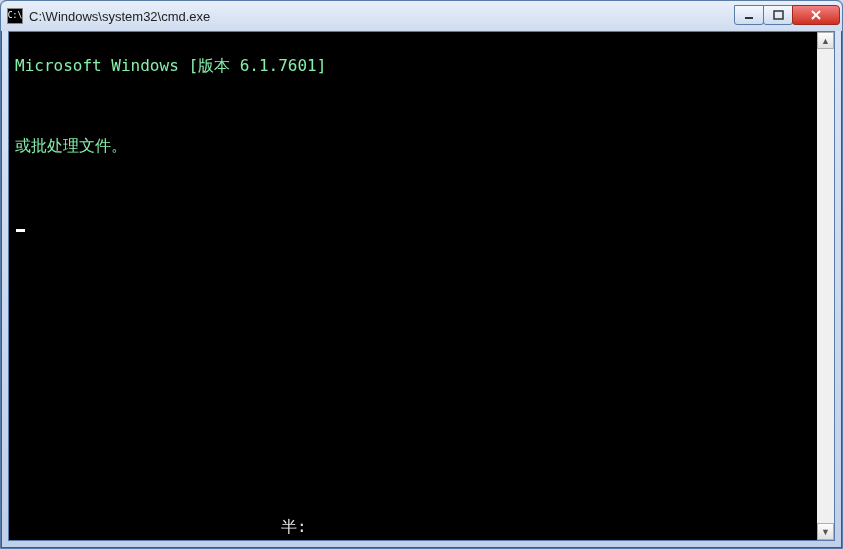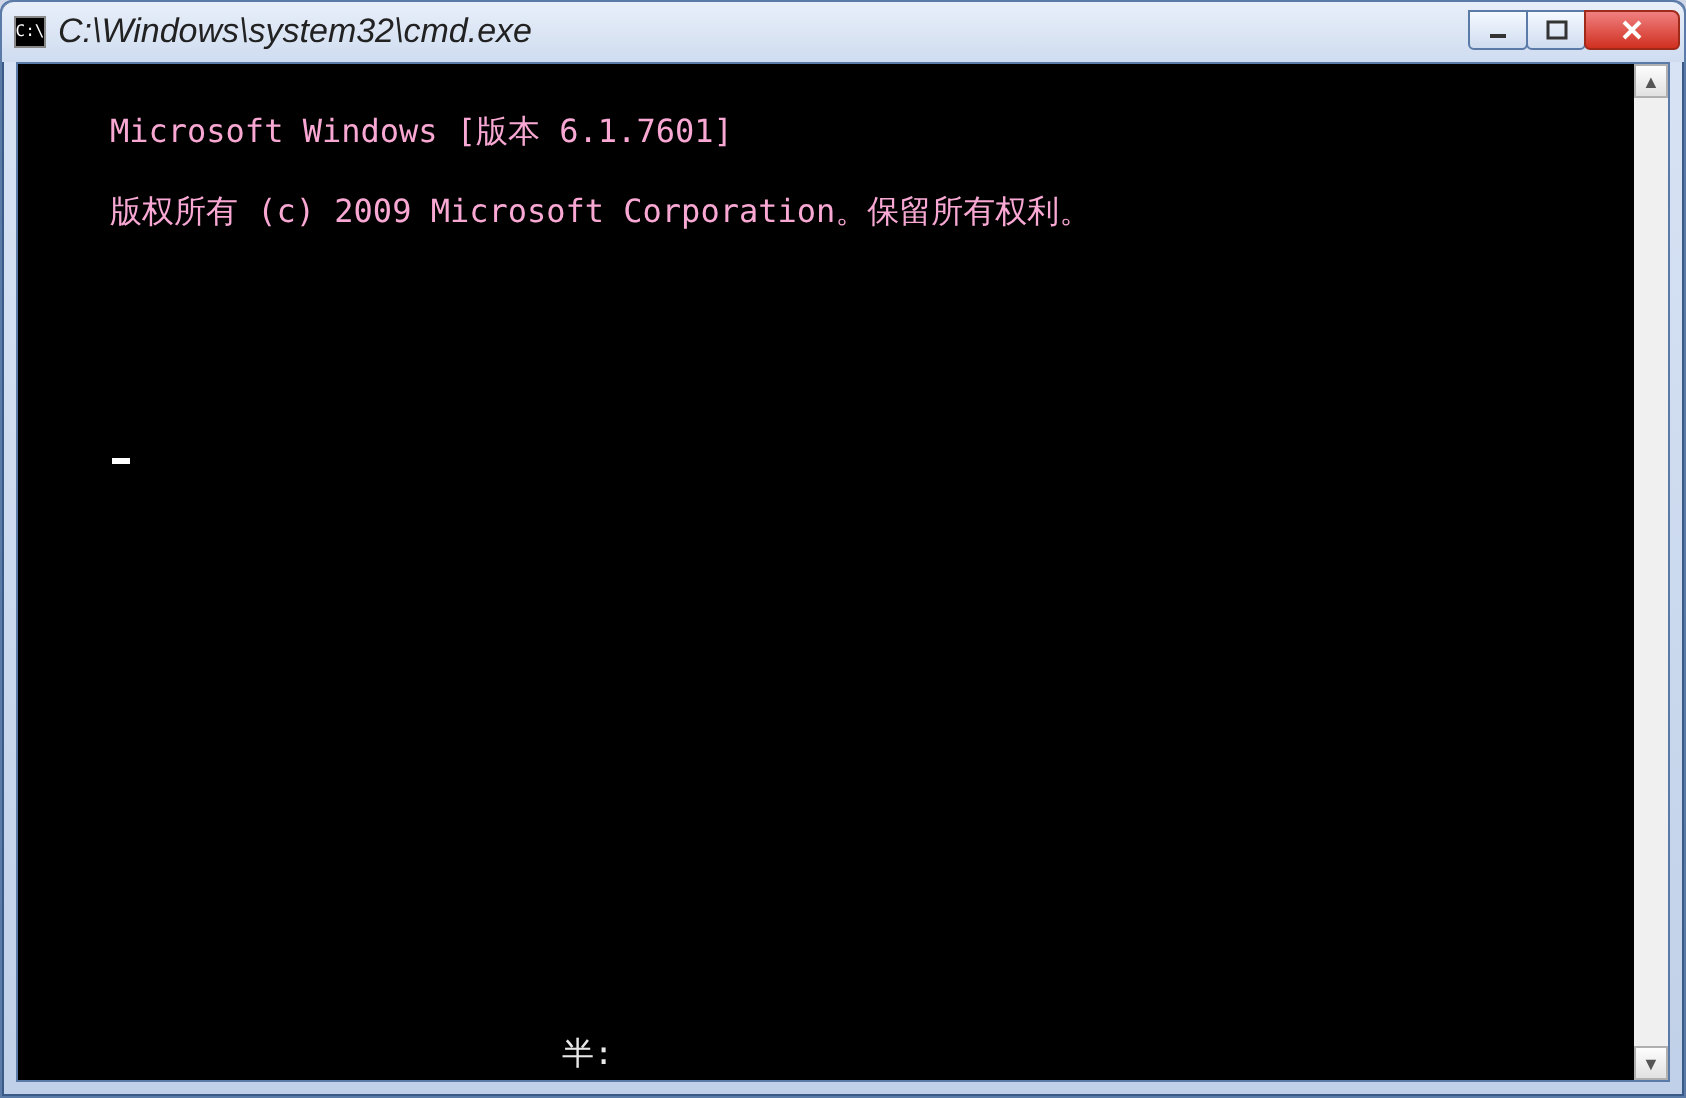--- a/index.html
+++ b/index.html
@@ -45,11 +45,10 @@
     }
     .title {
       flex: 1;
-      font-size: 17px;
+      font-size: 13px;
       color: #222;
       white-space: nowrap;
       overflow: hidden;
-      font-style: italic;
     }
     .win-controls { display: flex; gap: 0; margin-right: 0; }
     .win-btn {

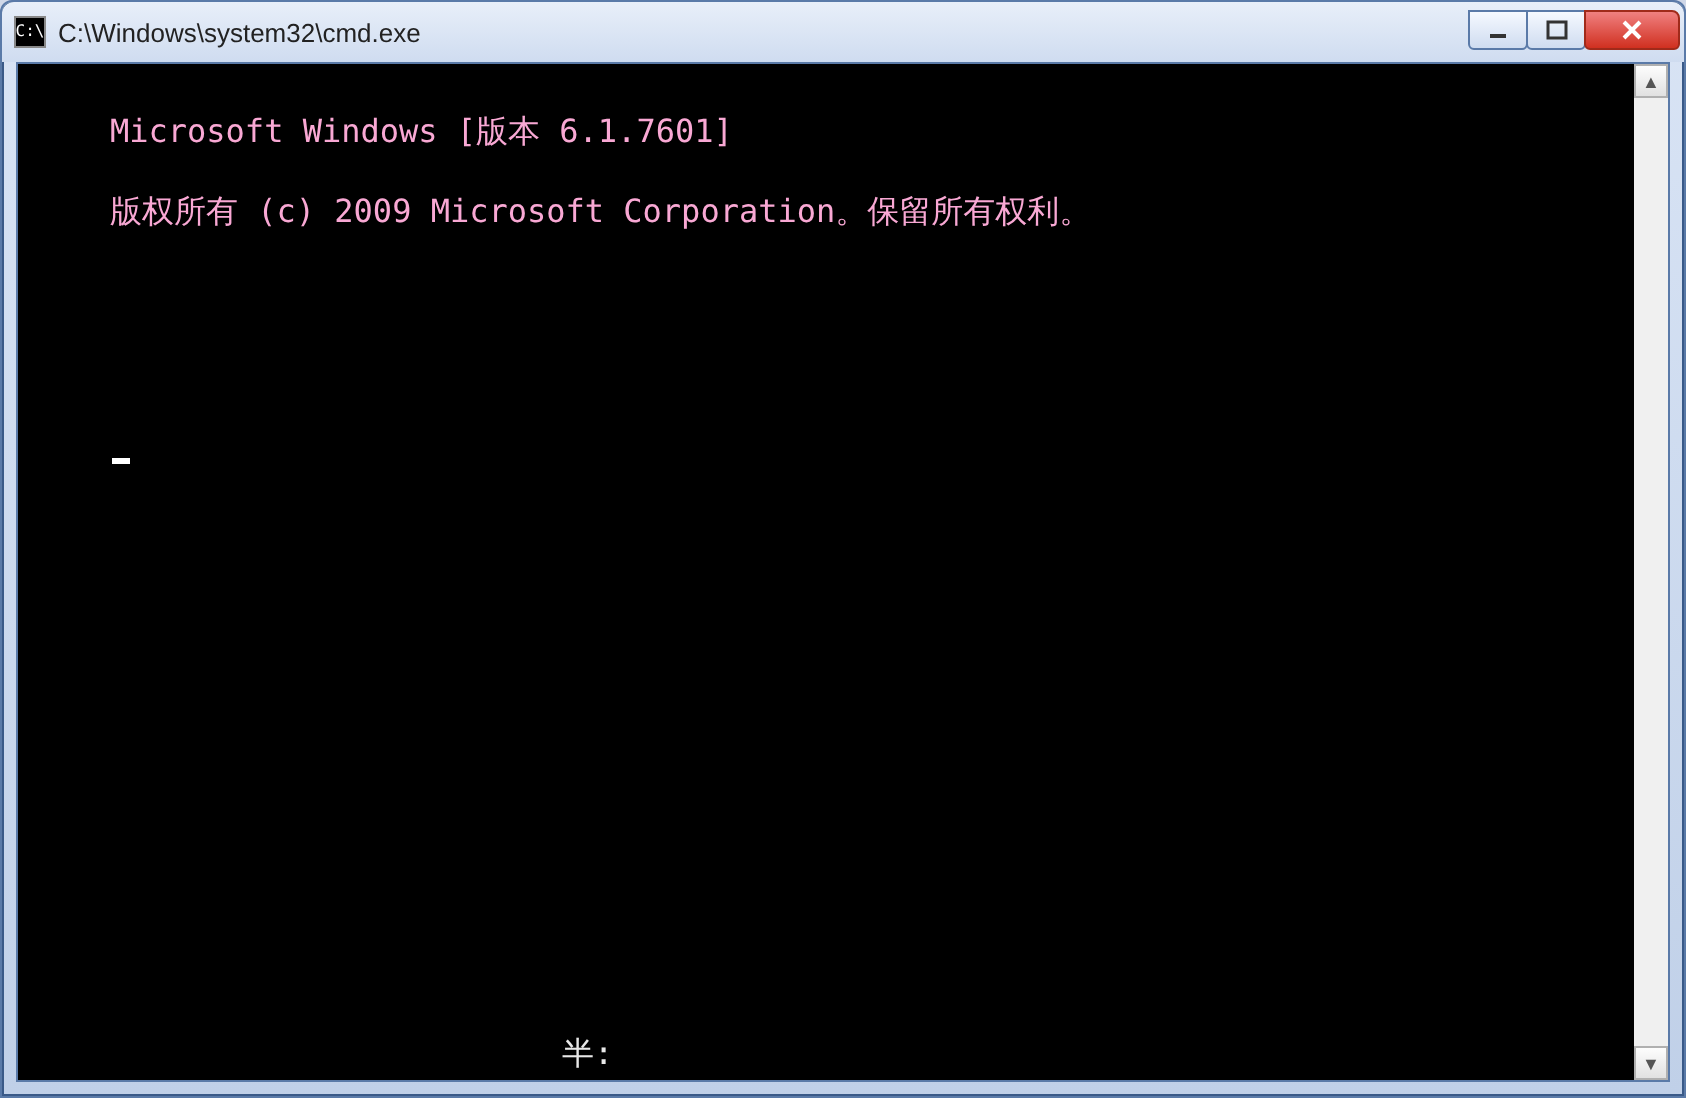--- a/index.html
+++ b/index.html
@@ -91,9 +91,8 @@
       font-family: "NSimSun", "SimSun", "Consolas", "Lucida Console", monospace;
       font-size: 16px;
       line-height: 20px;
-      color: #f9a8d4;
+      color: #86efac;
       white-space: pre;
-      margin-left: 40px;
     }
     .line { display: block; min-height: 20px; }
     .cursor {

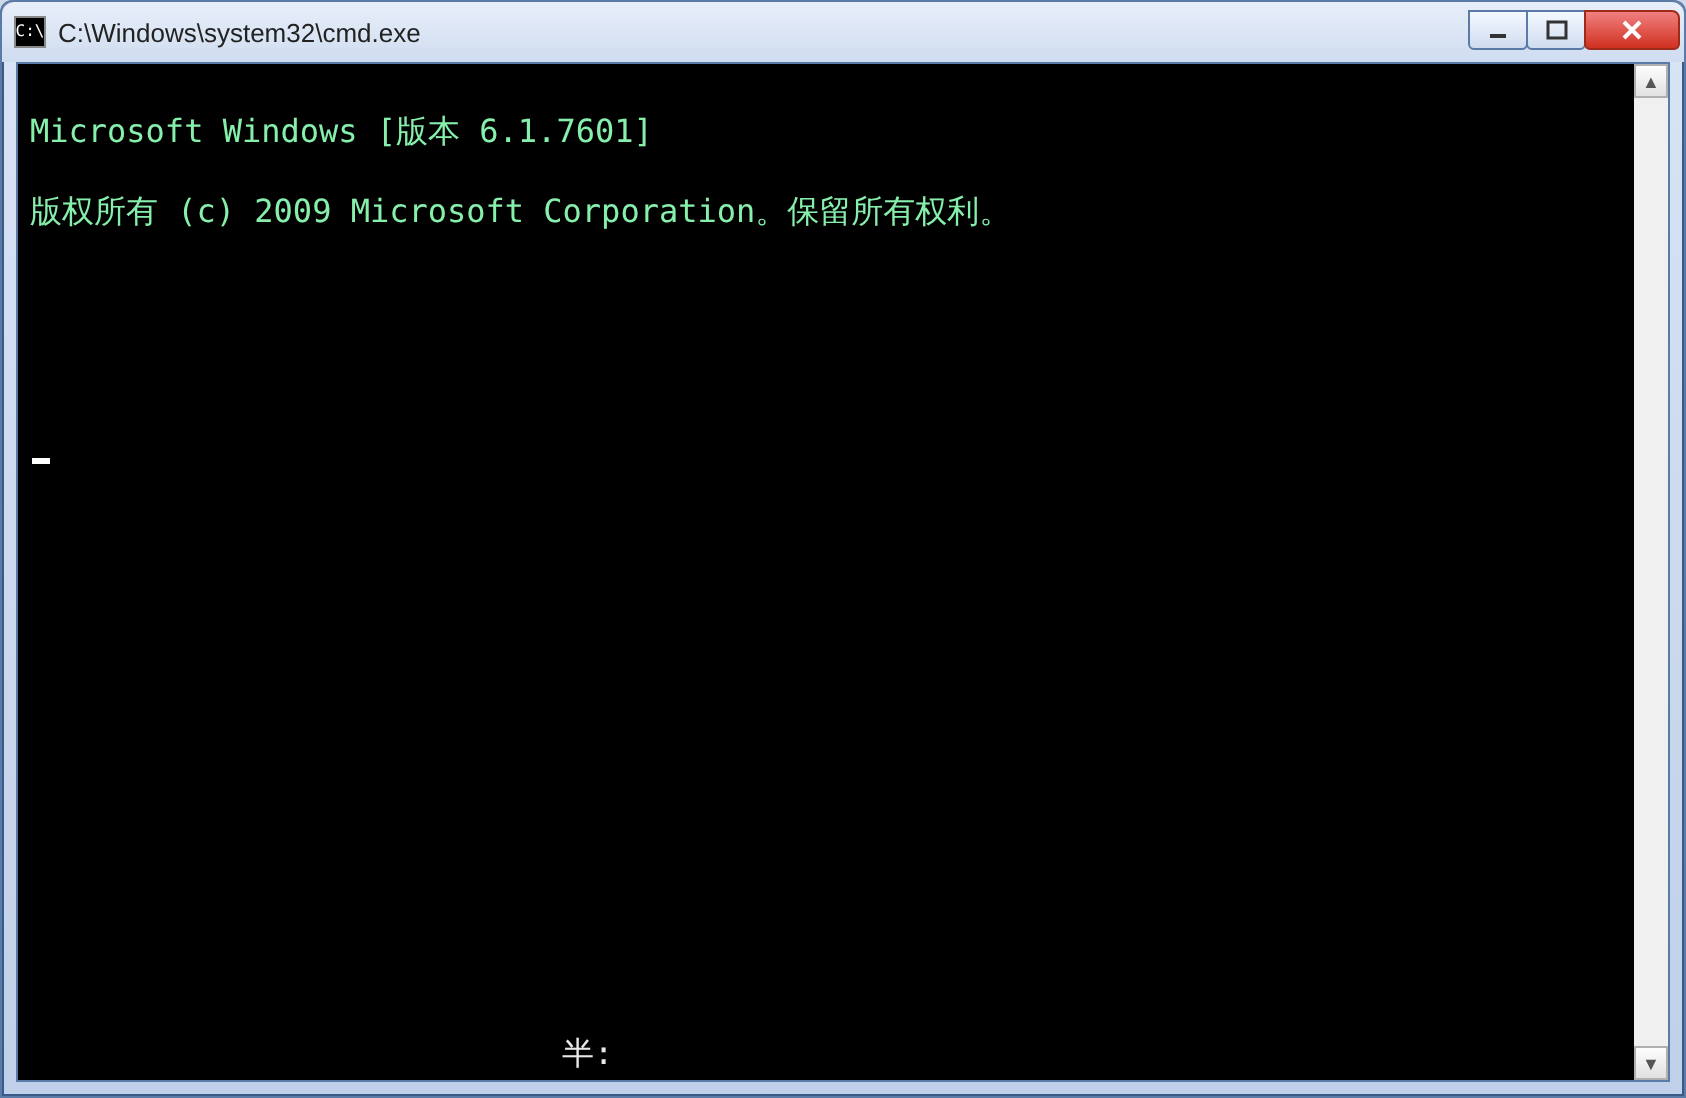--- a/index.html
+++ b/index.html
@@ -160,7 +160,6 @@
     <div class="terminal-viewport">
       <div class="terminal-content">
 <span class="line">Microsoft Windows [版本 6.1.7601]</span>
-<span class="line">版权所有 (c) 2009 Microsoft Corporation。保留所有权利。</span>
 <span class="line"></span>
 <span class="line"></span>
 <span class="line"><span class="cursor"></span></span>

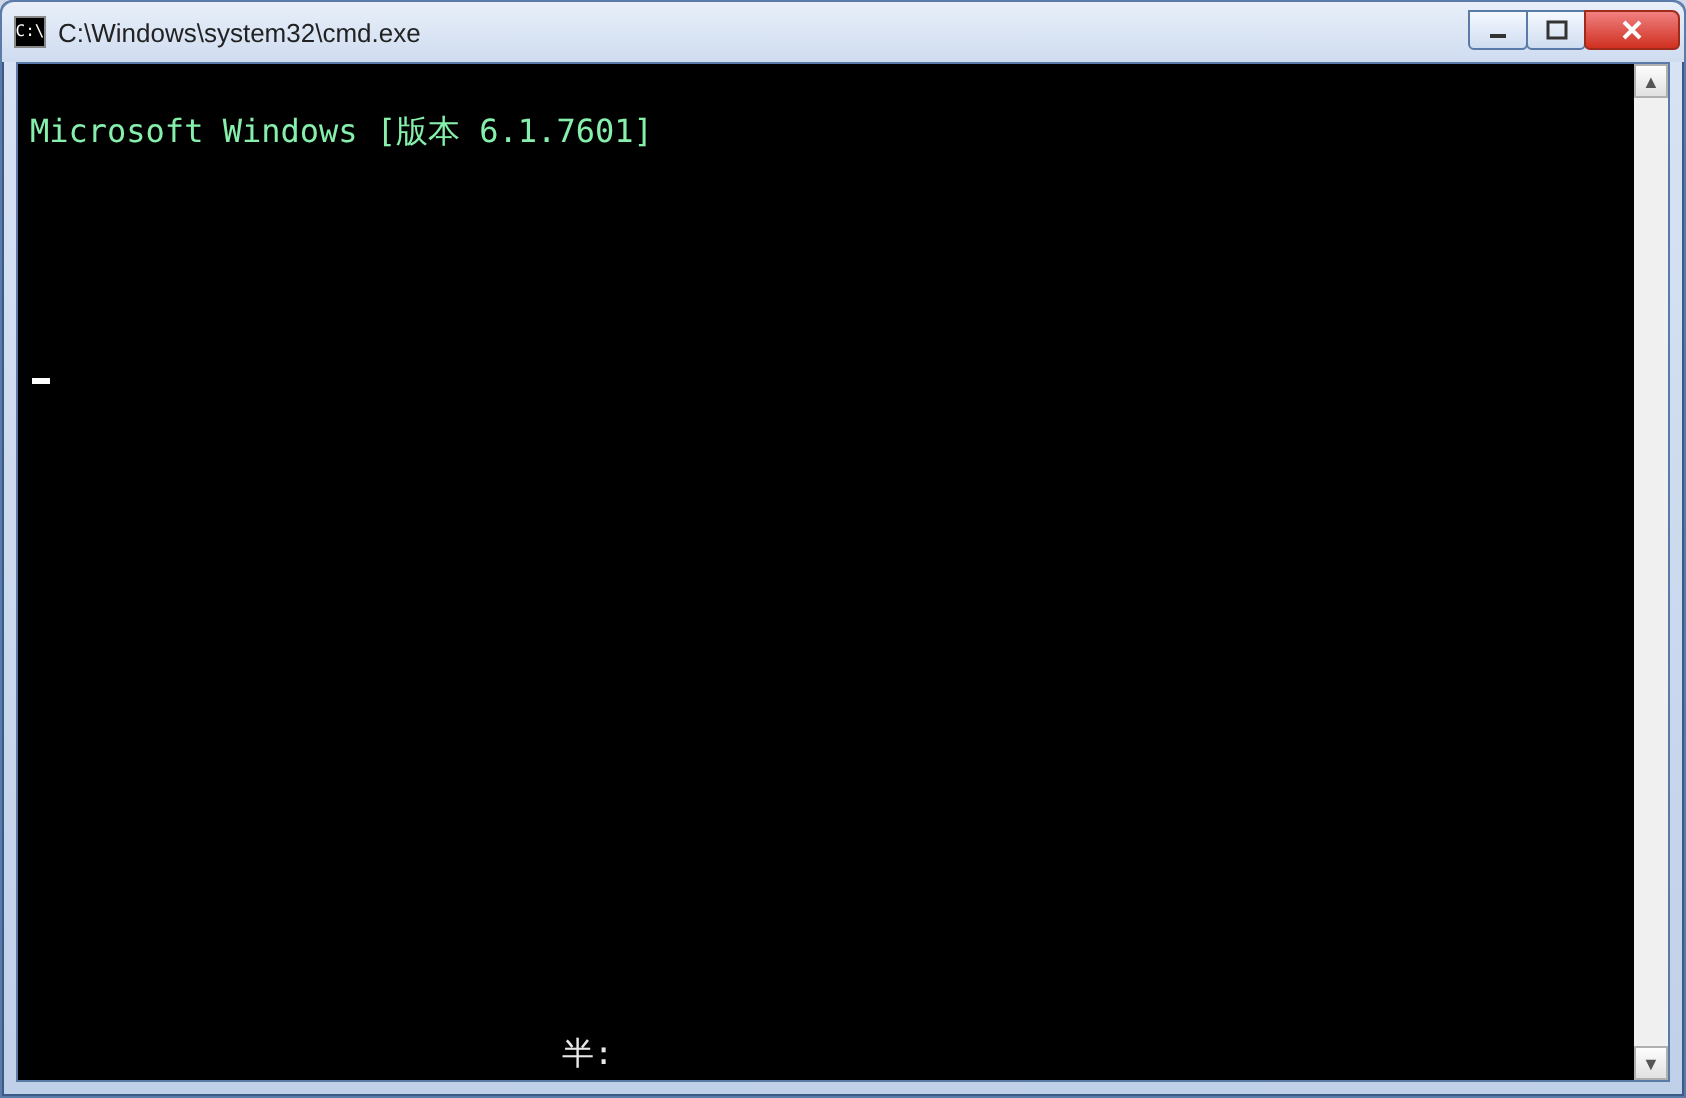--- a/index.html
+++ b/index.html
@@ -161,6 +161,7 @@
       <div class="terminal-content">
 <span class="line">Microsoft Windows [版本 6.1.7601]</span>
 <span class="line"></span>
+<span class="line">或批处理文件。</span>
 <span class="line"></span>
 <span class="line"><span class="cursor"></span></span>
       </div>

